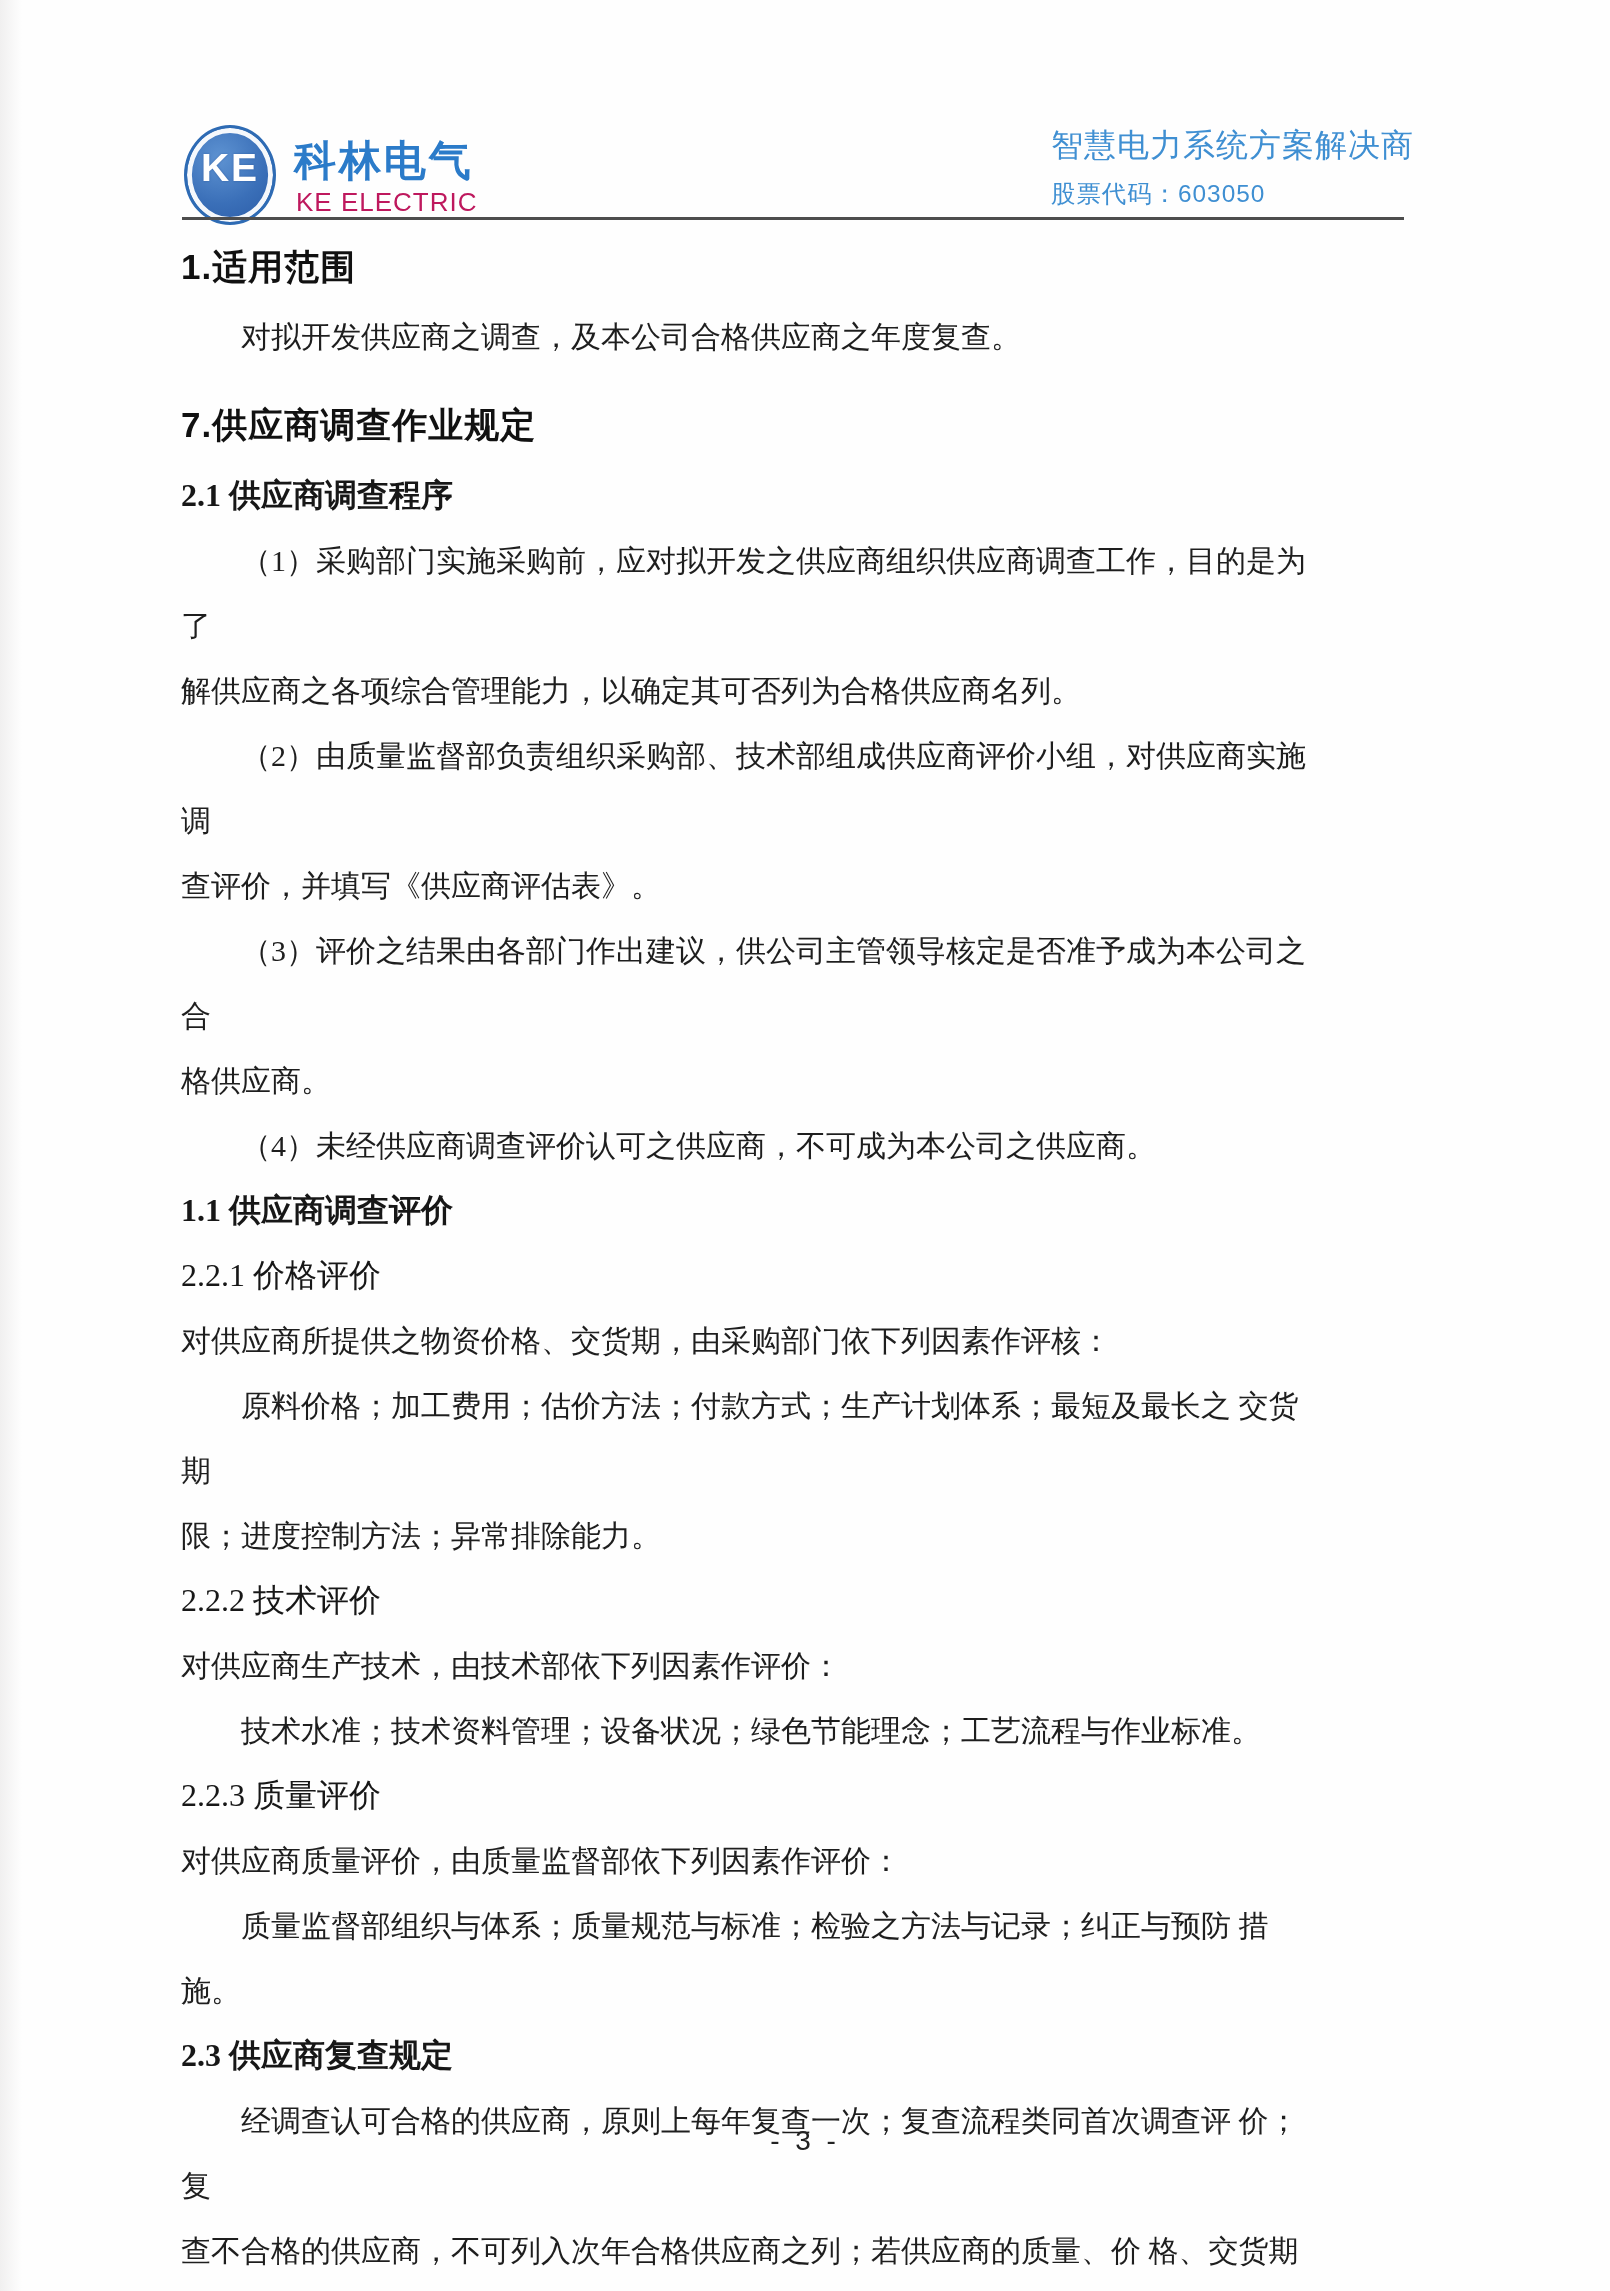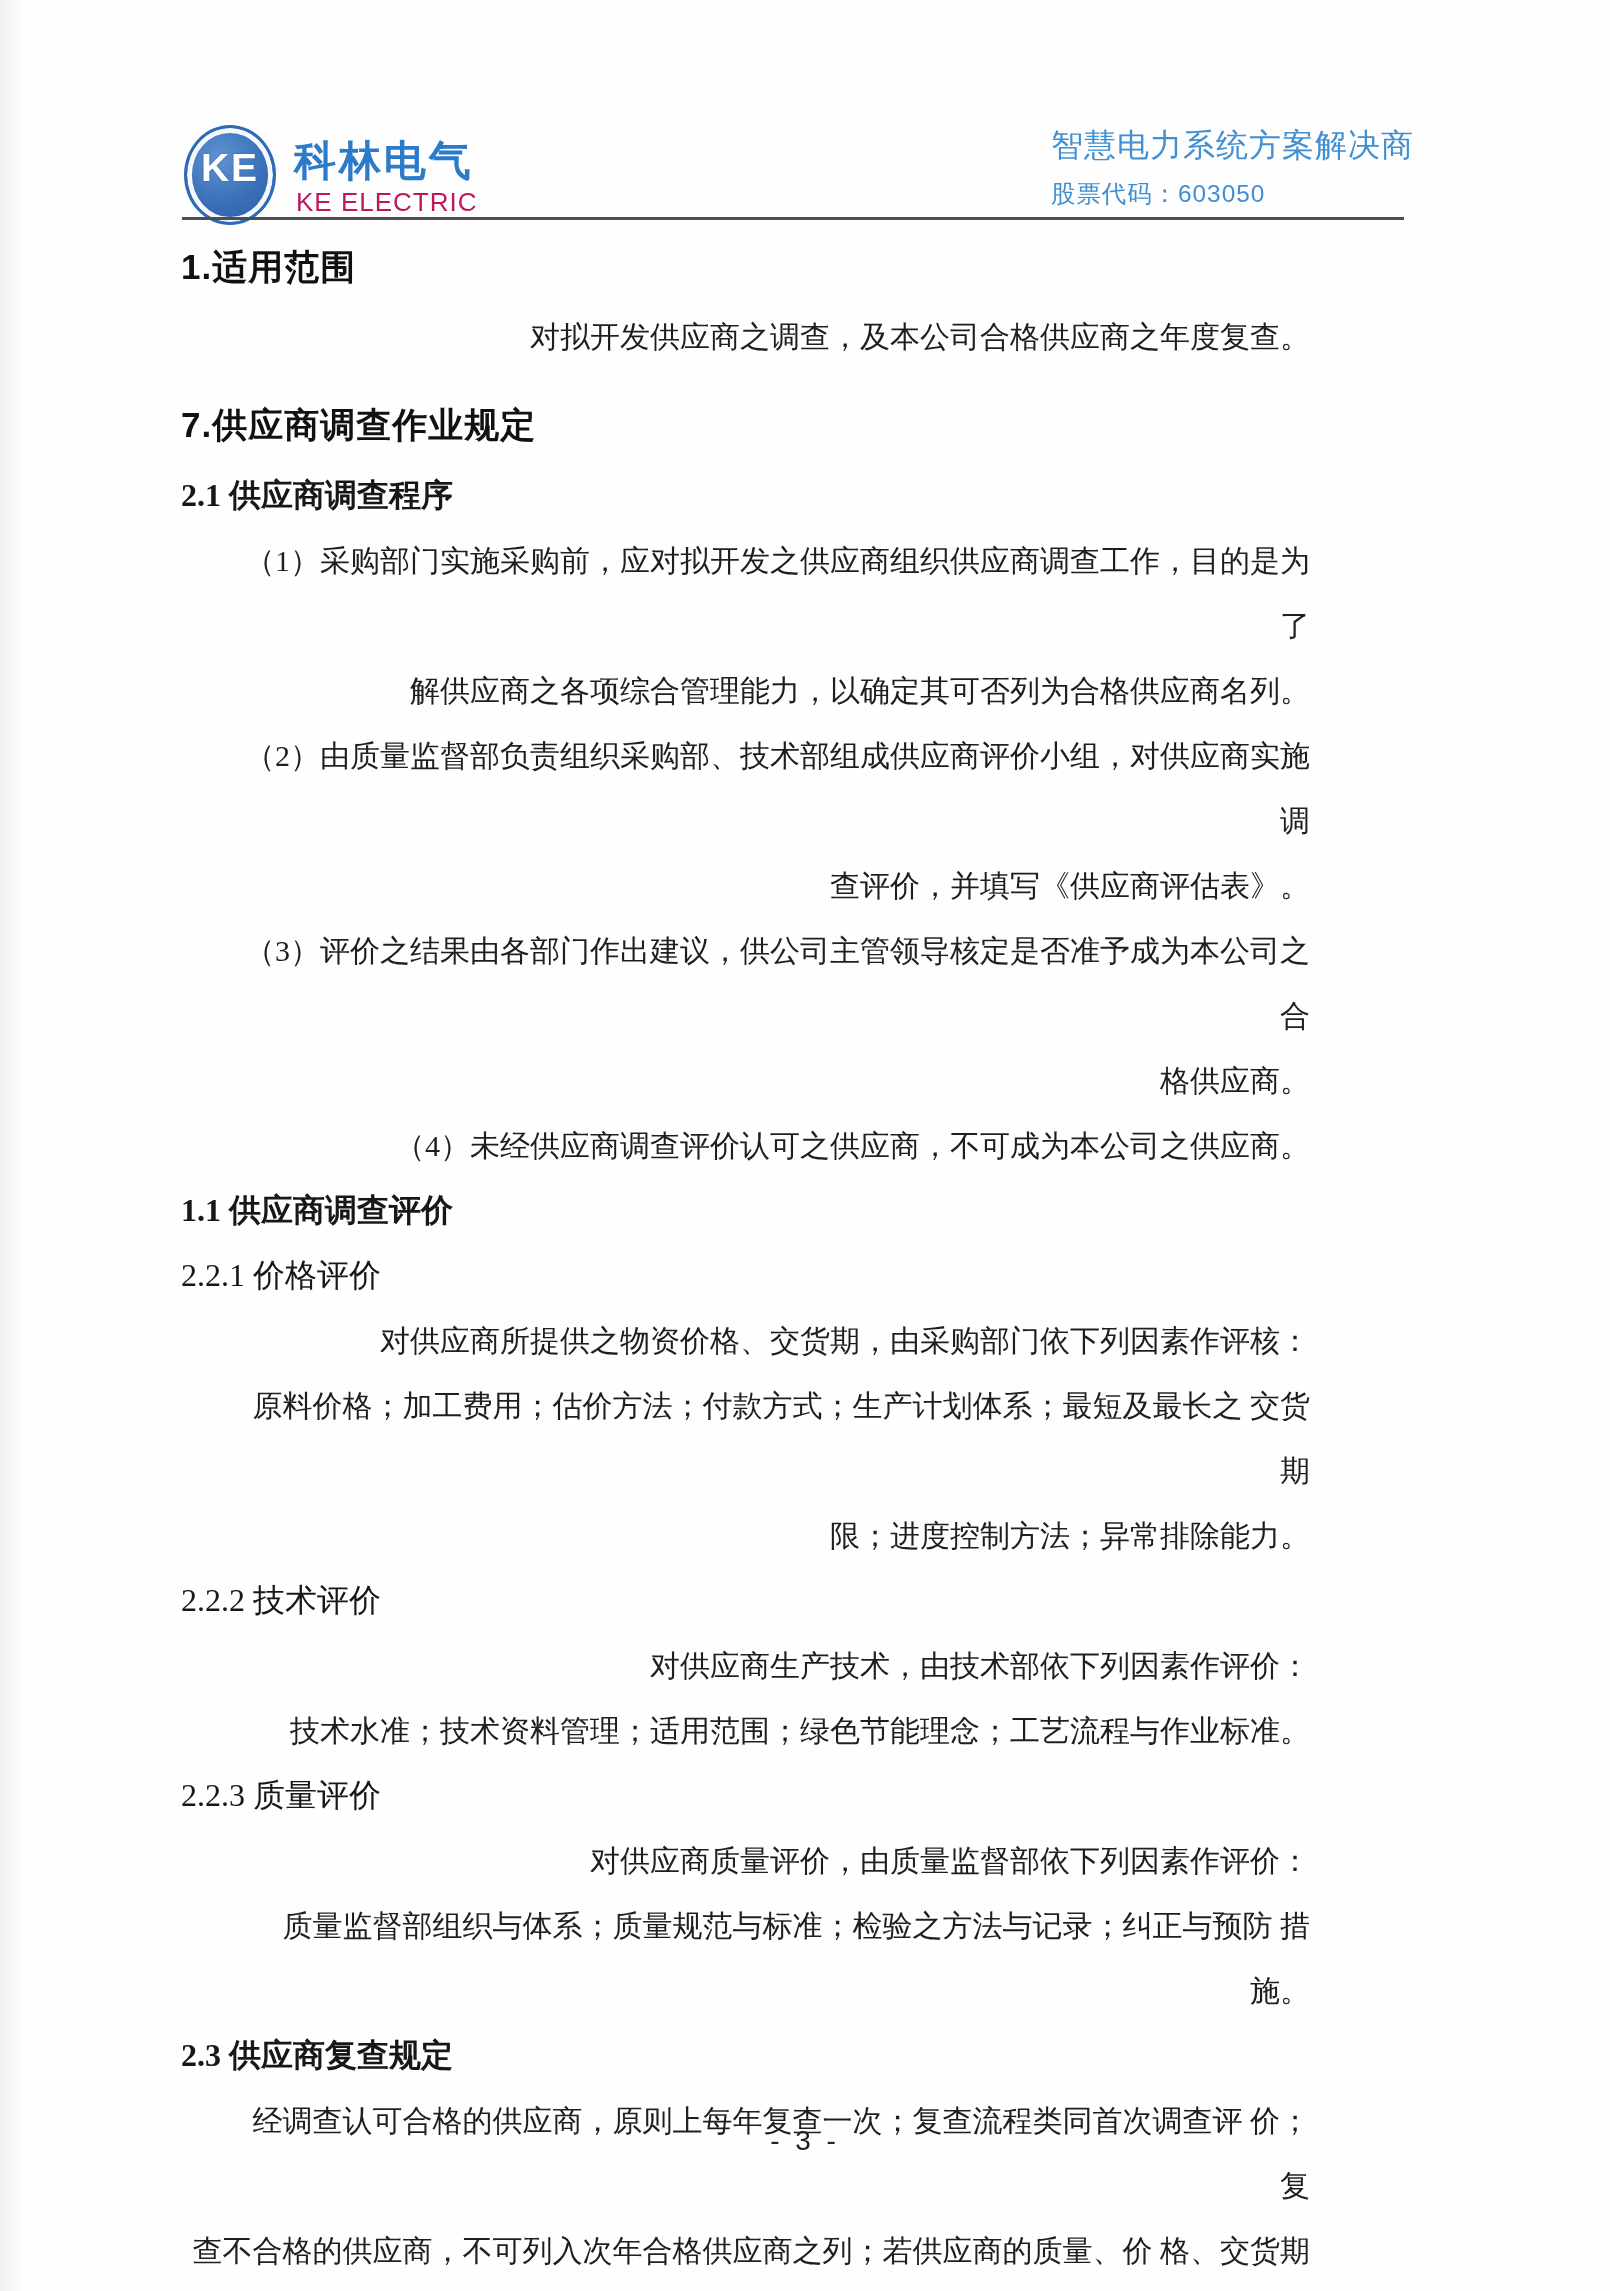--- a/index.html
+++ b/index.html
@@ -81,7 +81,7 @@
   }
   .doc-body .p{
     font-weight:400;font-size:30px;line-height:65px;margin:0;color:#1e1e1e;
-    white-space:pre-line;text-align:right;
+    white-space:pre-line;text-align:left;
   }
   .doc-body .p.indent{text-indent:60px;}
   

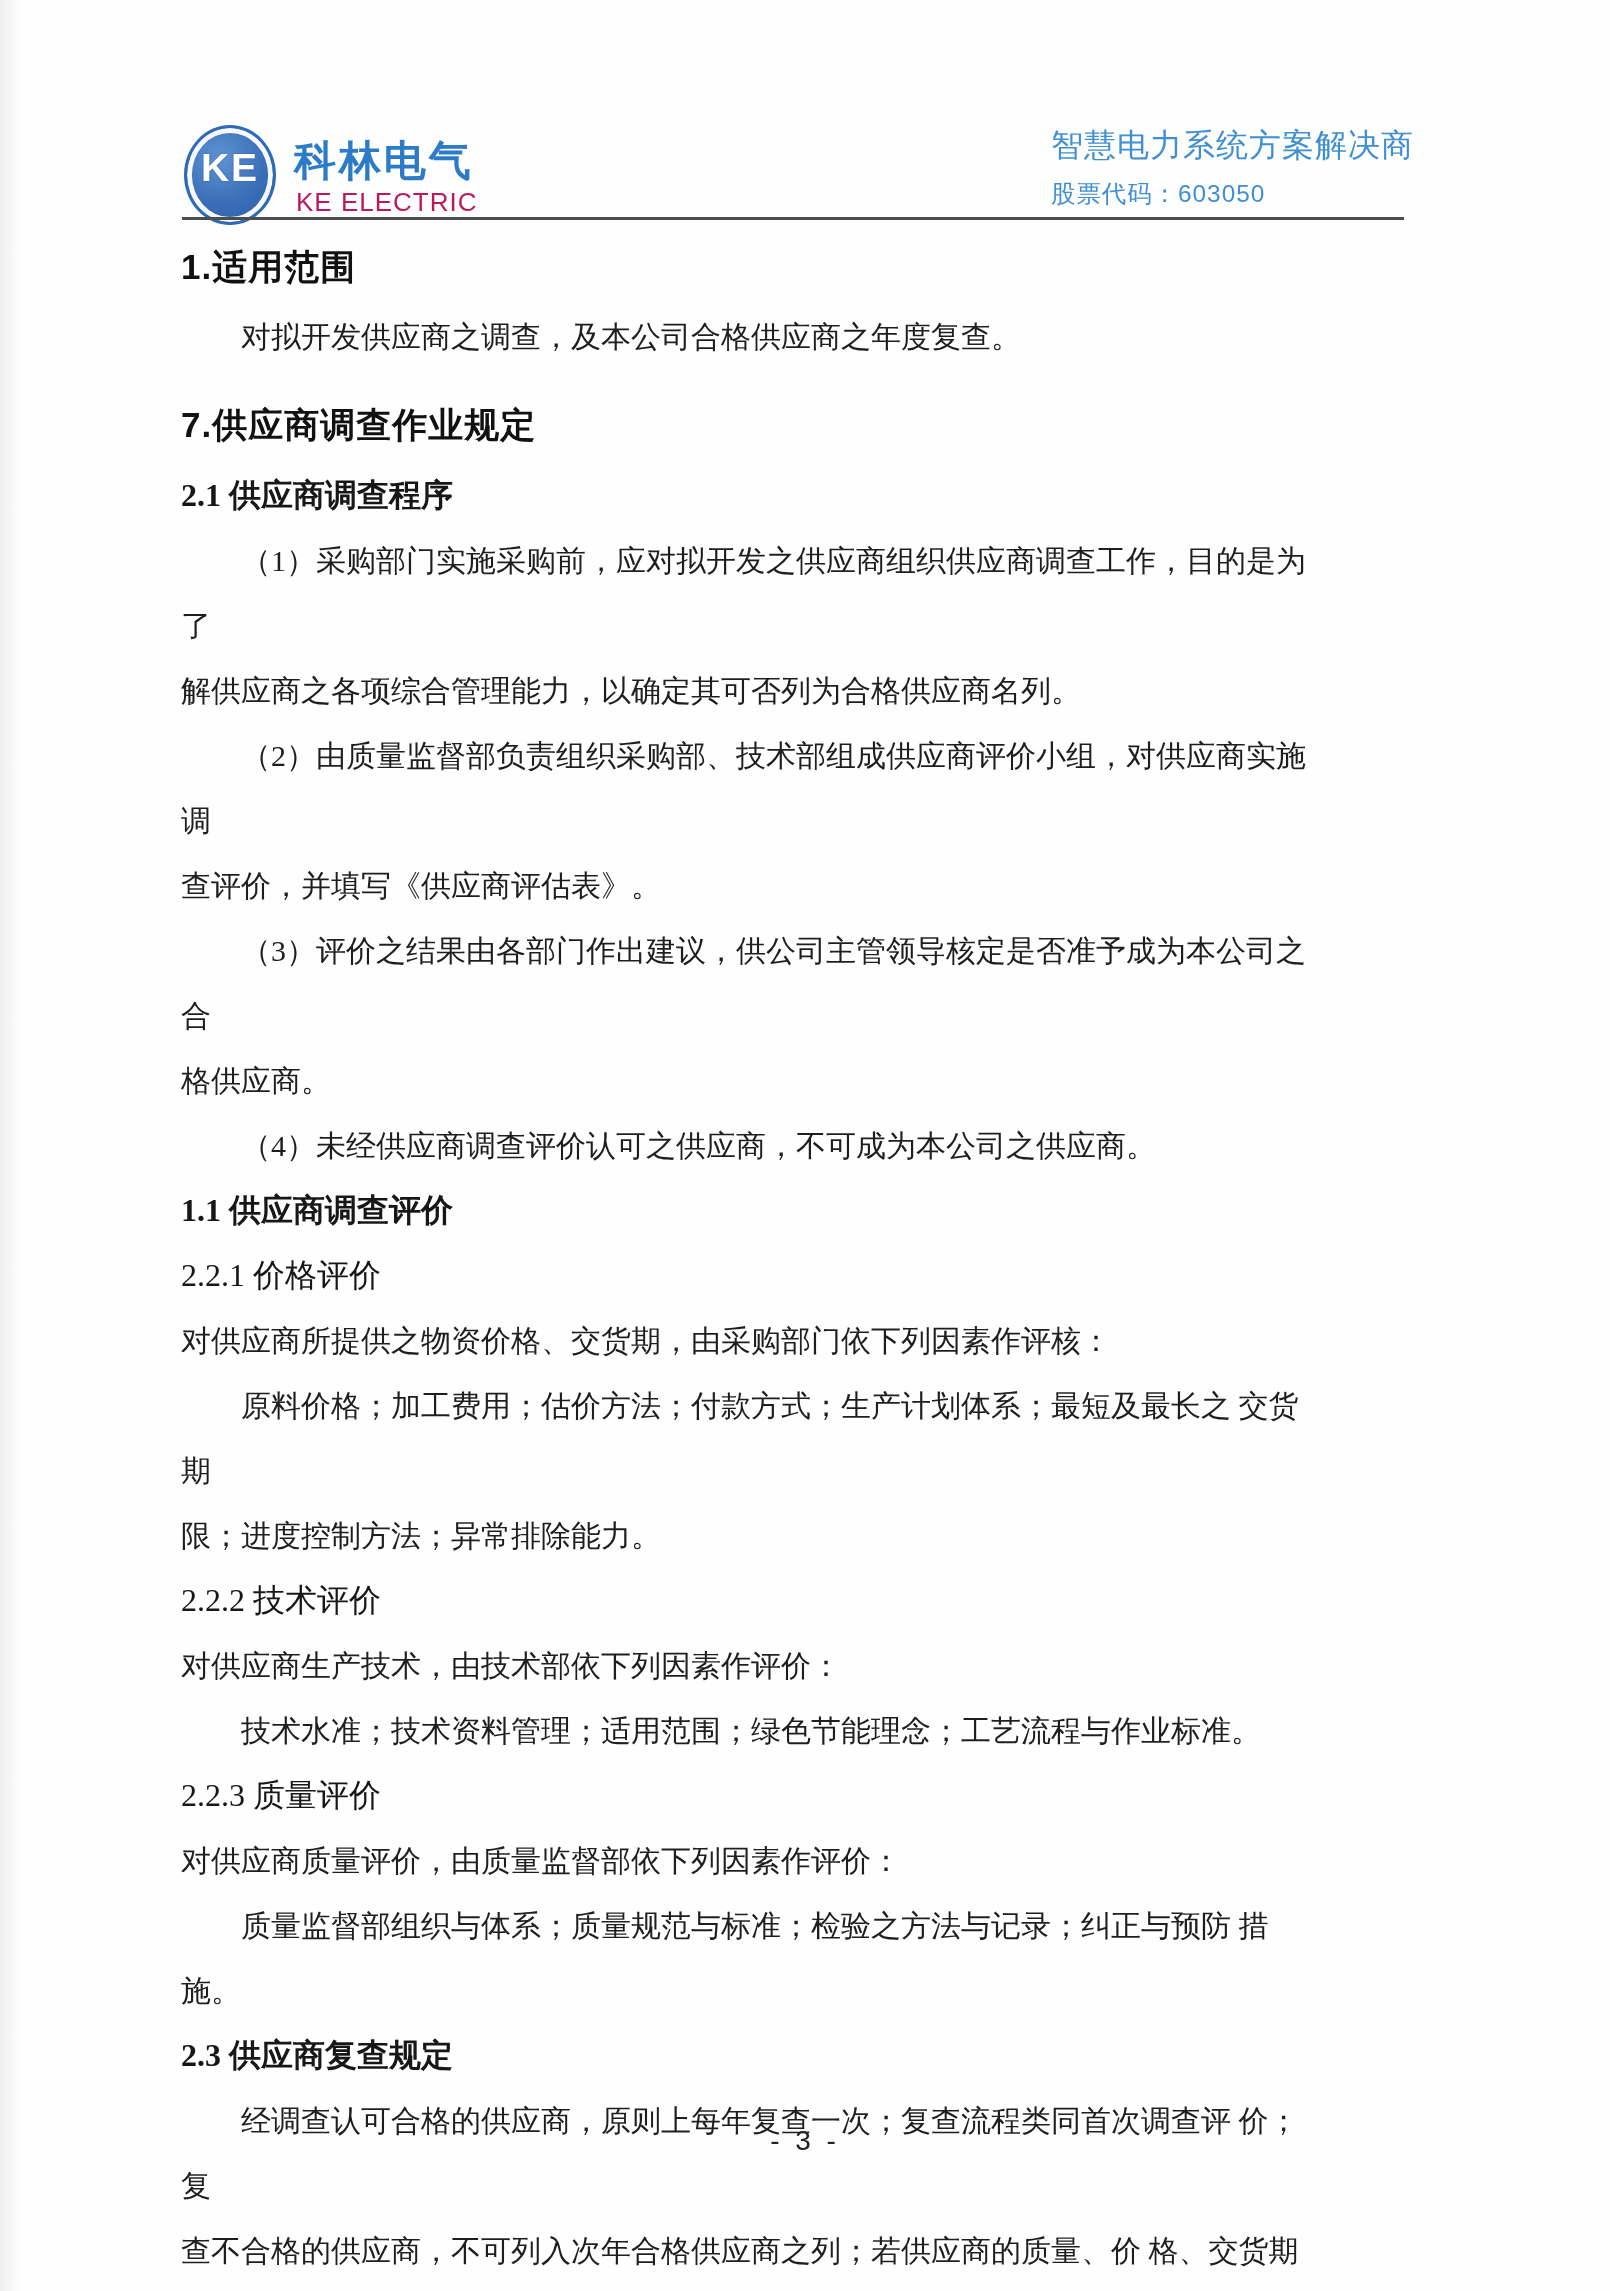--- a/index.html
+++ b/index.html
@@ -125,7 +125,7 @@
 限；进度控制方法；异常排除能力。</div>
       <div class="h3">2.2.2 技术评价</div>
       <div class="p">对供应商生产技术，由技术部依下列因素作评价：</div>
-      <div class="p indent">技术水准；技术资料管理；适用范围；绿色节能理念；工艺流程与作业标准。</div>
+      <div class="p indent">技术水准；技术资料管理；设备状况；绿色节能理念；工艺流程与作业标准。</div>
       <div class="h3">2.2.3 质量评价</div>
       <div class="p">对供应商质量评价，由质量监督部依下列因素作评价：</div>
       <div class="p indent">质量监督部组织与体系；质量规范与标准；检验之方法与记录；纠正与预防 措施。</div>

